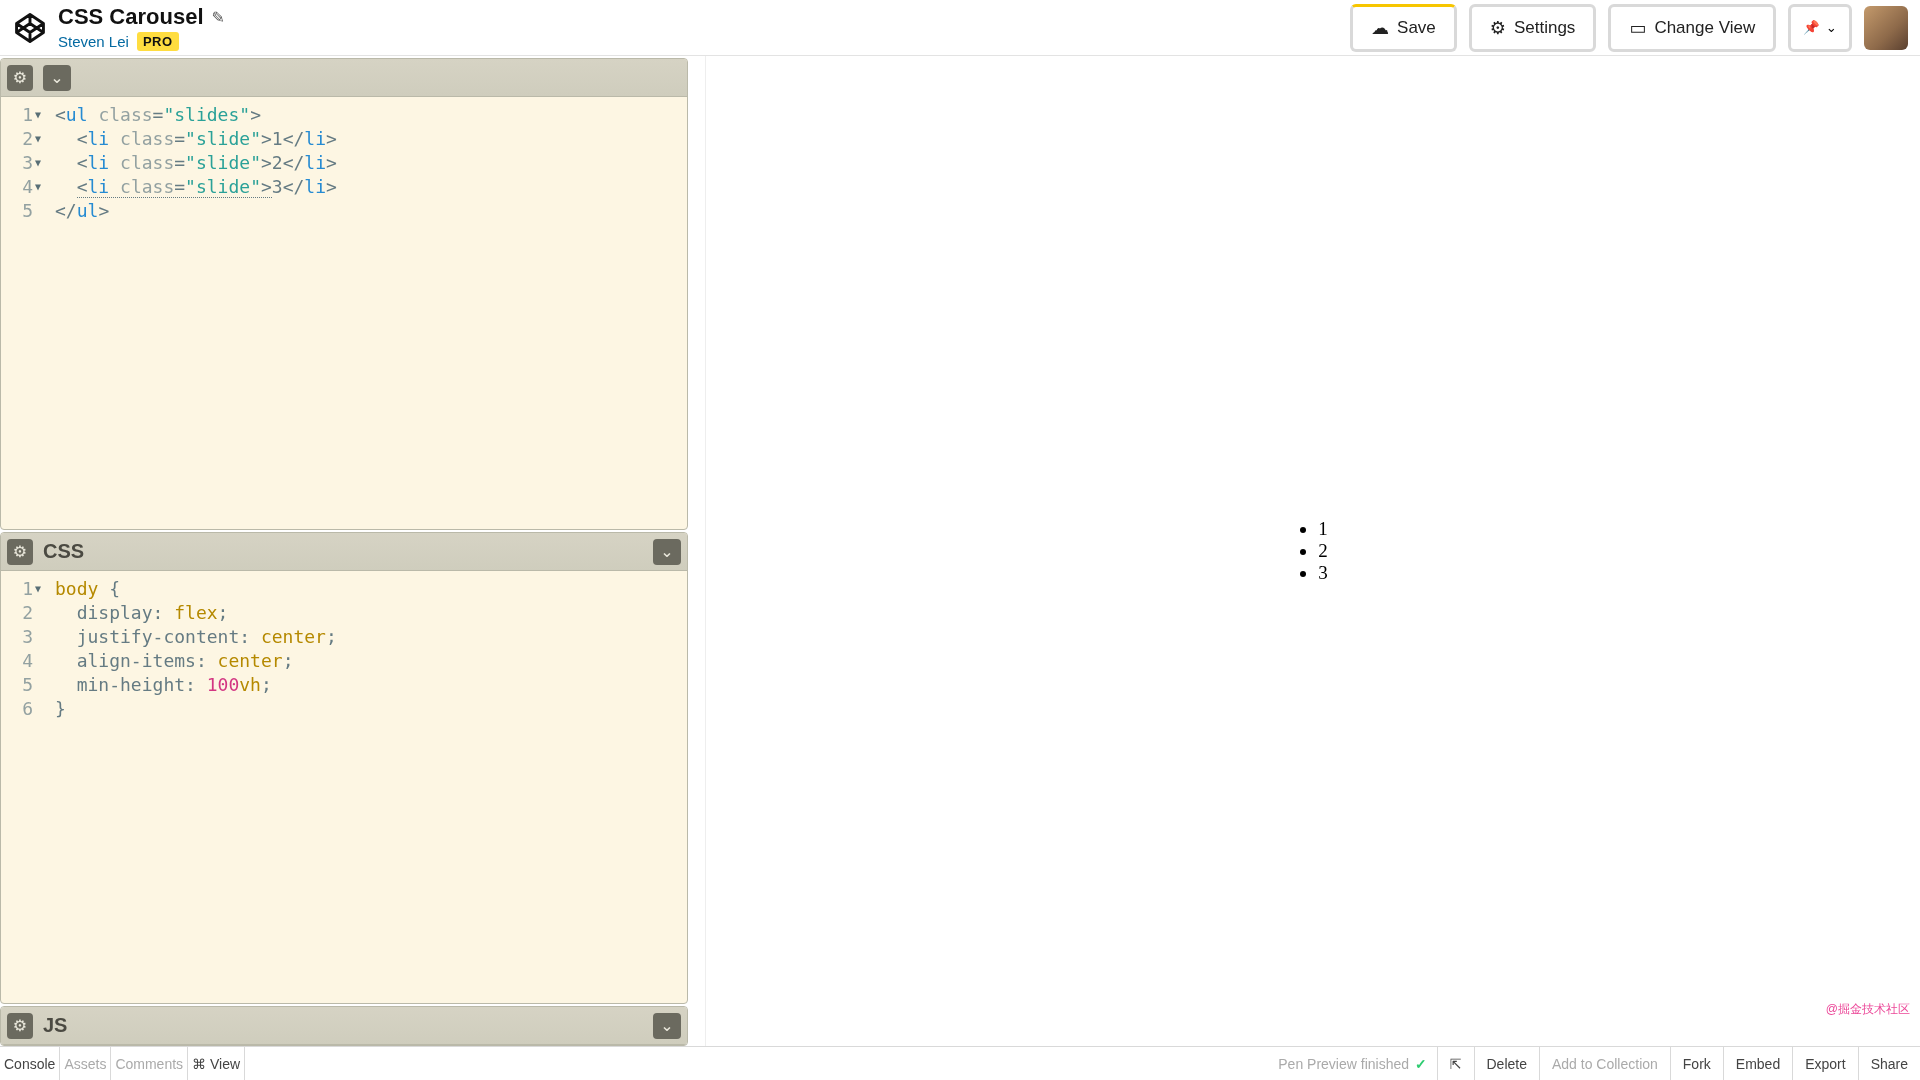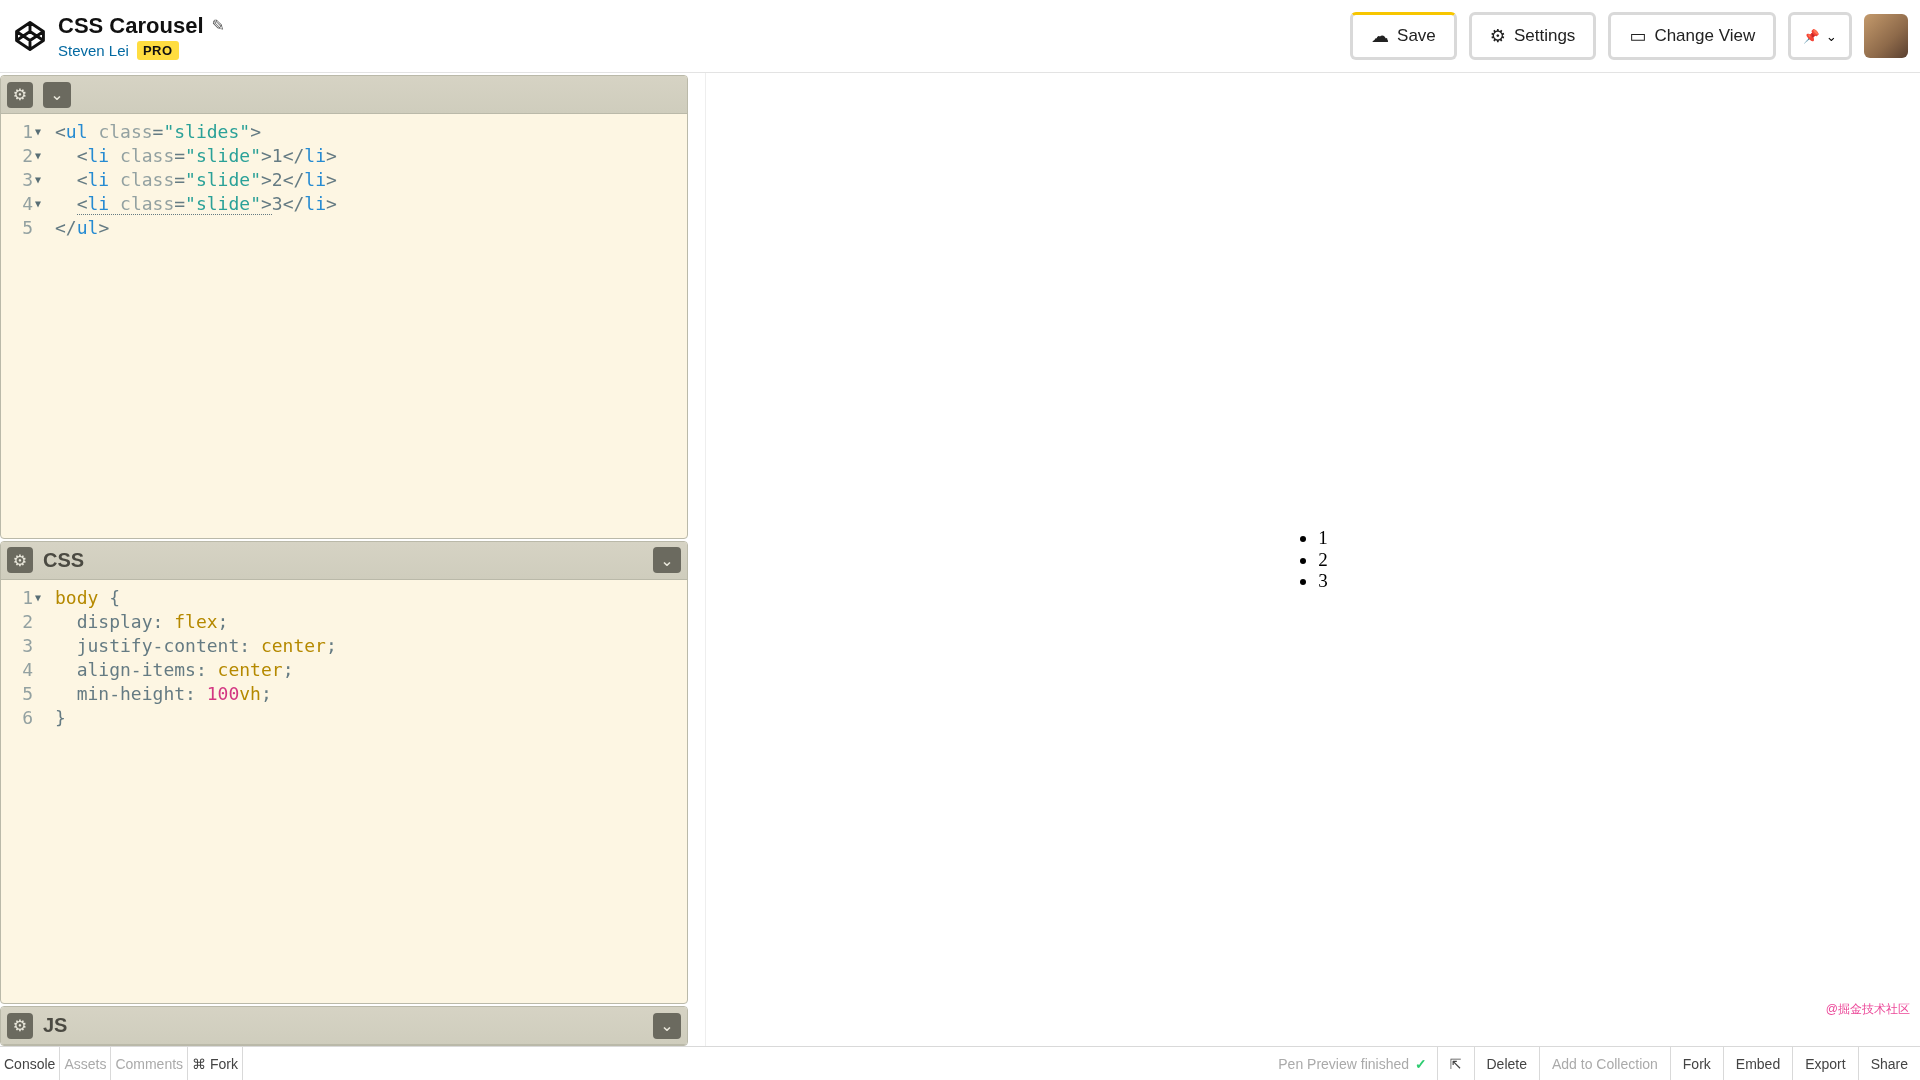--- a/index.html
+++ b/index.html
@@ -6,7 +6,7 @@
 body { font-family: -apple-system, BlinkMacSystemFont, "Segoe UI", Arial, sans-serif; height: 100vh; display: flex; flex-direction: column; background: #fff; }
 
 
-.header { display: flex; align-items: center; padding: 8px 12px; border-bottom: 1px solid #e3e3e3; height: 73px; }
+.header { display: flex; align-items: center; padding: 8px 12px; border-bottom: 1px solid #e3e3e3; height: 56px; }
 .logo-box { width: 36px; height: 36px; margin-right: 10px; display:flex; align-items:center; justify-content:center; }
 .title-block { flex-grow: 0; }
 .title-row { display: flex; align-items: center; gap: 8px; }

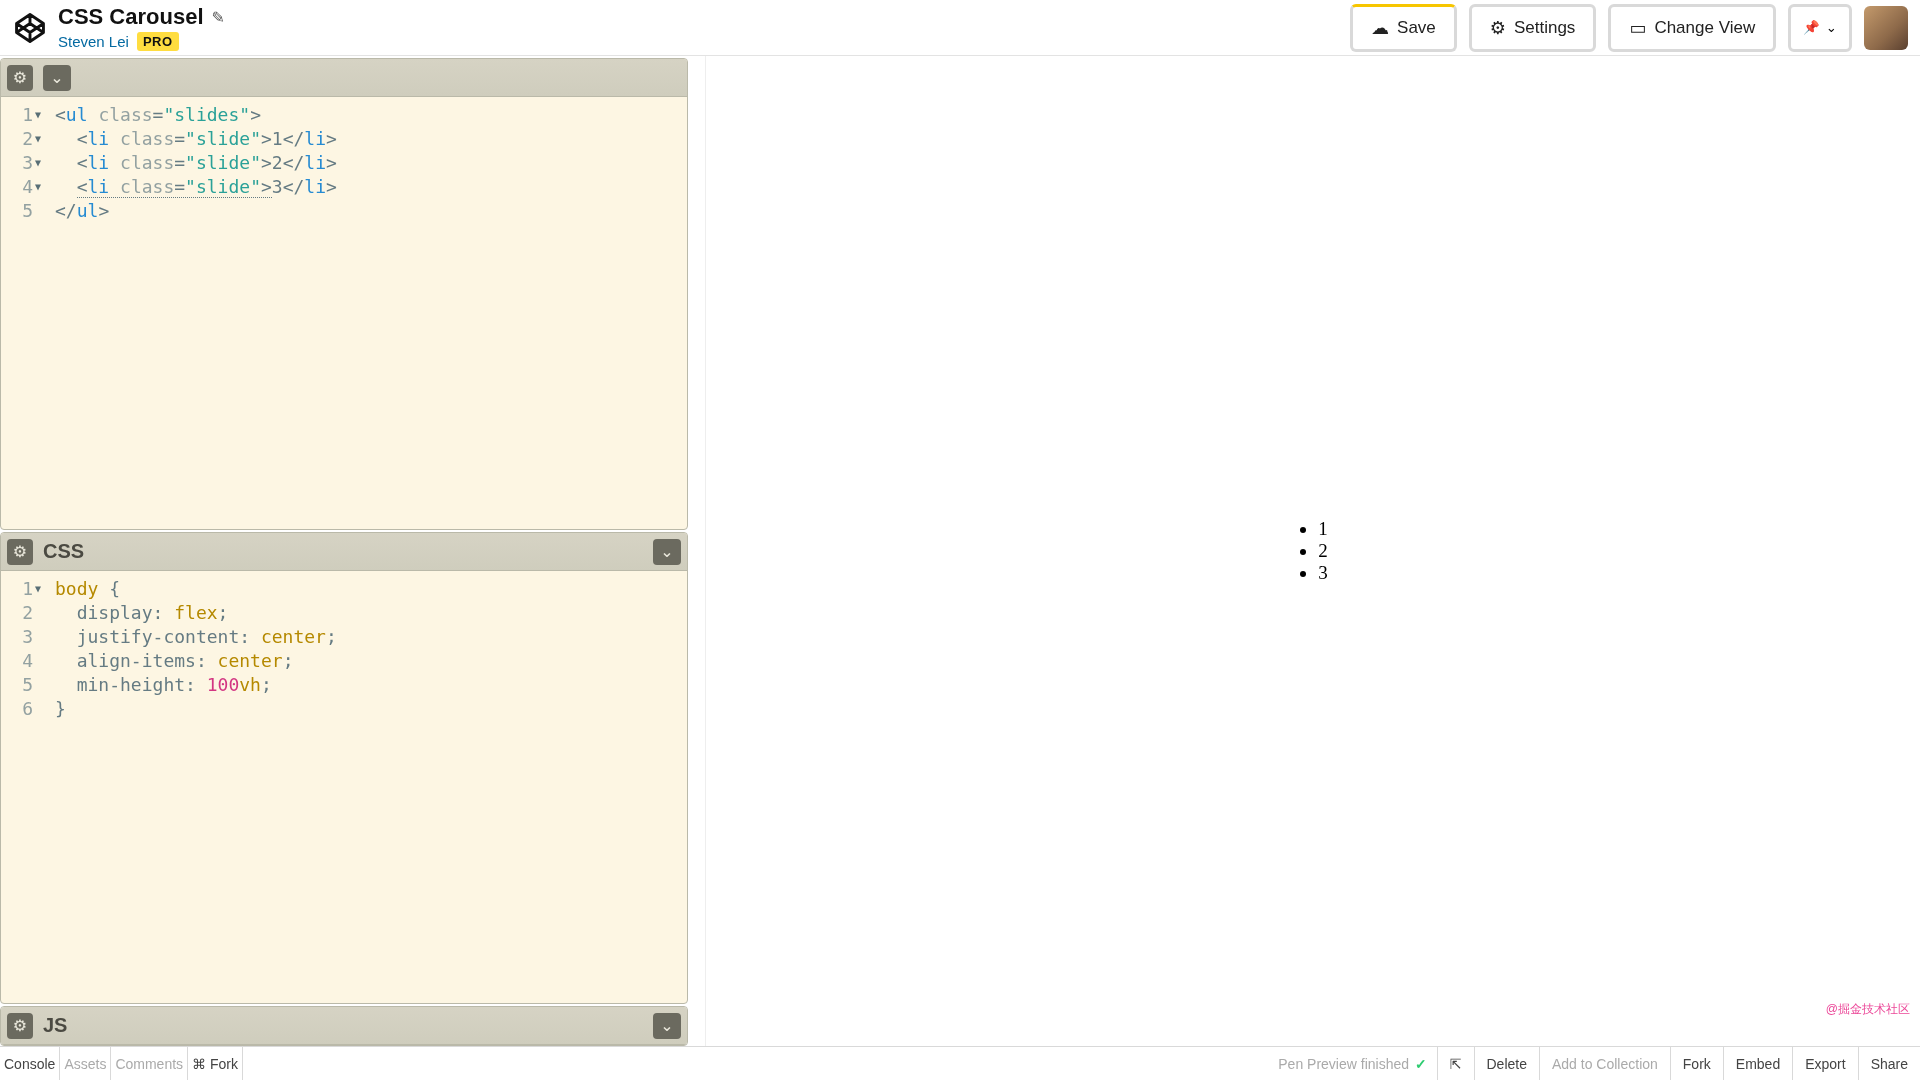--- a/index.html
+++ b/index.html
@@ -217,7 +217,7 @@
   <div class="fbtn">Console</div>
   <div class="fbtn dim">Assets</div>
   <div class="fbtn dim">Comments</div>
-  <div class="fbtn">⌘ Fork</div>
+  <div class="fbtn">⌘ View</div>
   <div class="footer-spacer"></div>
   <div class="status">
     <span>Pen Preview finished</span>

